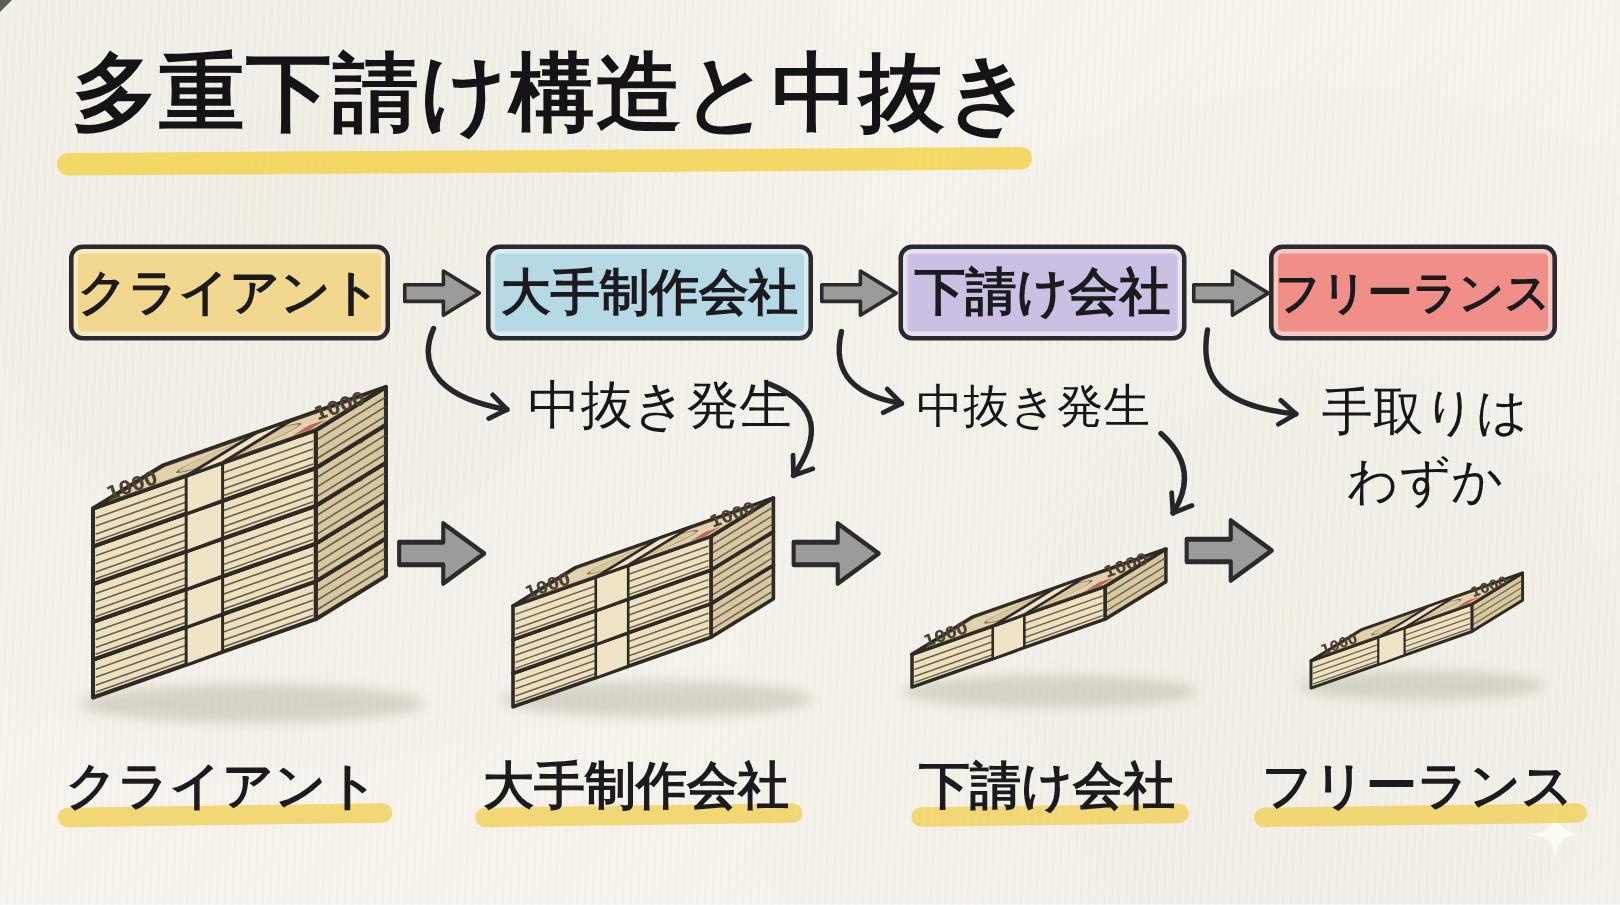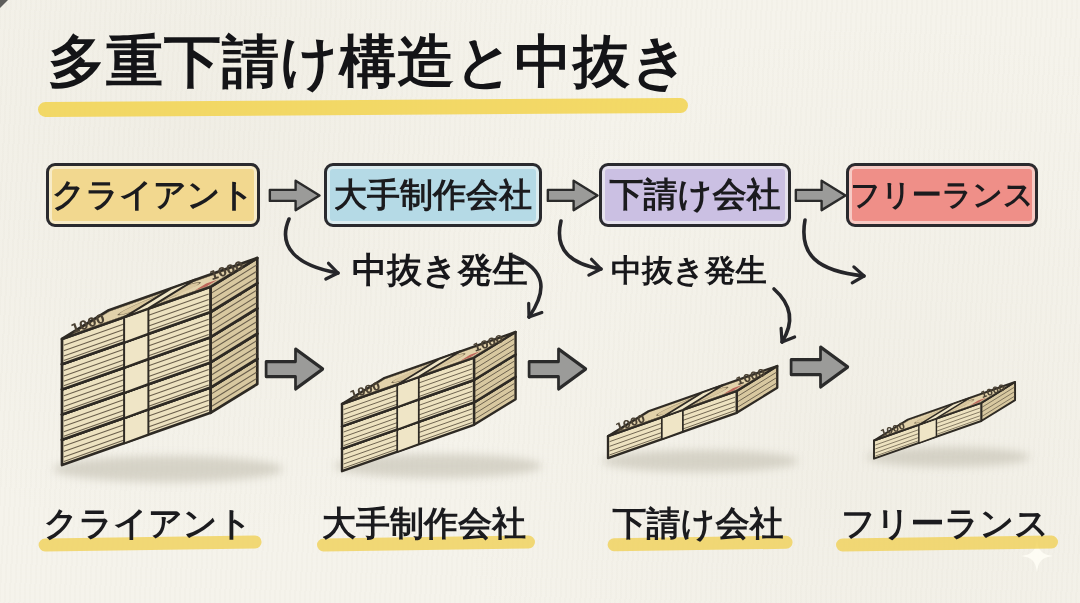--- a/index.html
+++ b/index.html
@@ -39,7 +39,7 @@
   .fbox--sub{left:599px;width:192px;background:#CBC0E3;font-size:34px;}
   .fbox--free{left:846px;width:192px;background:#EF8F88;font-size:30px;}
   .annot{
-    position:absolute;font-weight:700;color:#17171a;
+    position:absolute;font-weight:400;color:#17171a;
     white-space:nowrap;z-index:3;
   }
   .annot--first{left:352px;top:247px;font-size:35px;}

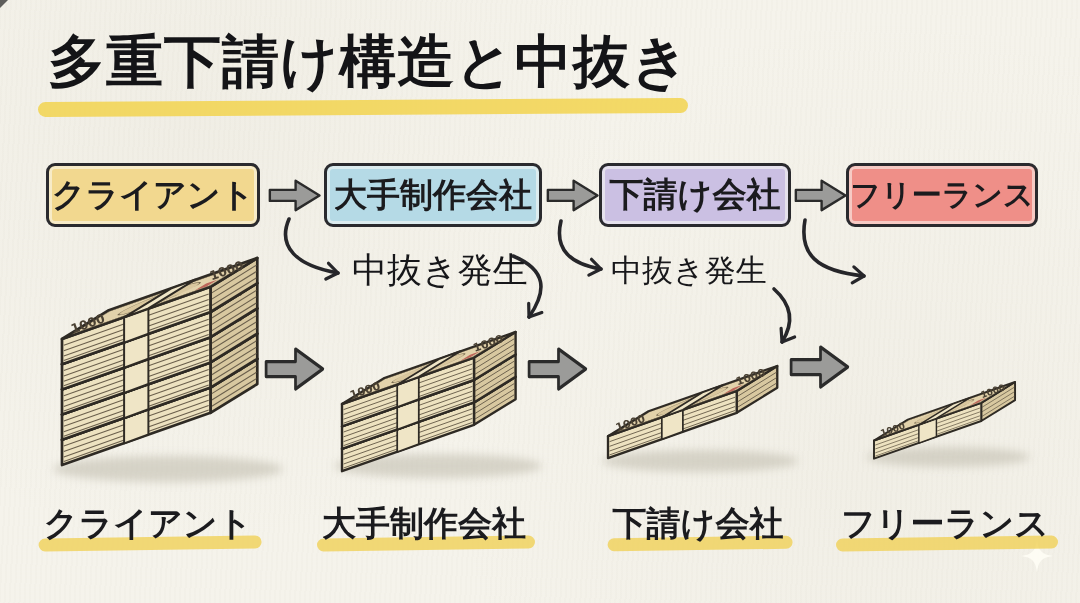--- a/index.html
+++ b/index.html
@@ -176,6 +176,10 @@
 
   <div class="annot annot--first">中抜き発生</div>
   <div class="annot annot--second">中抜き発生</div>
+  <div class="annot annot--takehome">
+    <div>手取りは</div>
+    <div>わずか</div>
+  </div>
 
   <div class="mlabel mlabel--1">
     <span class="hl"></span>

